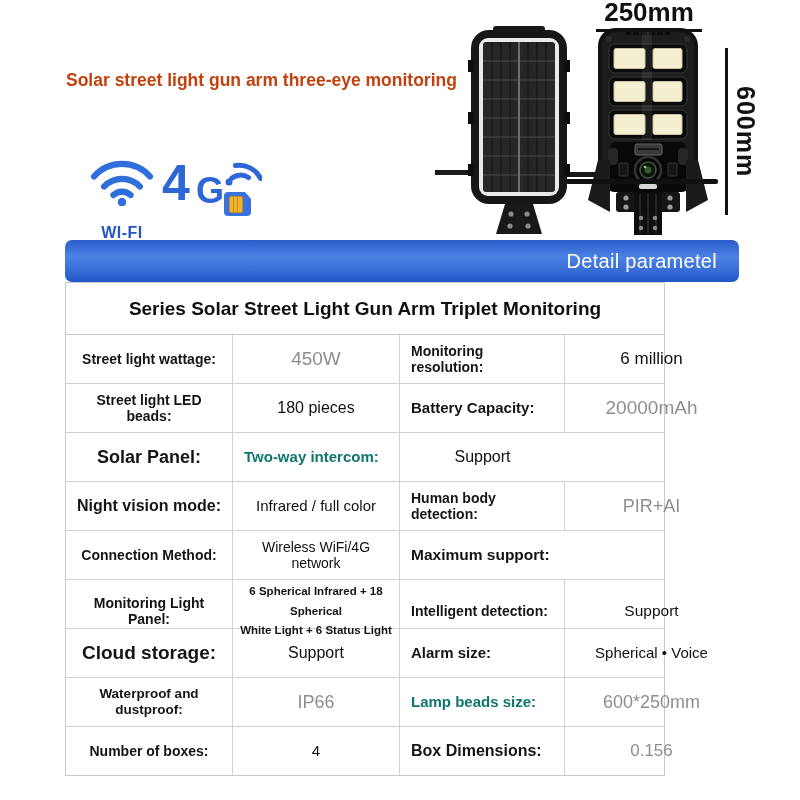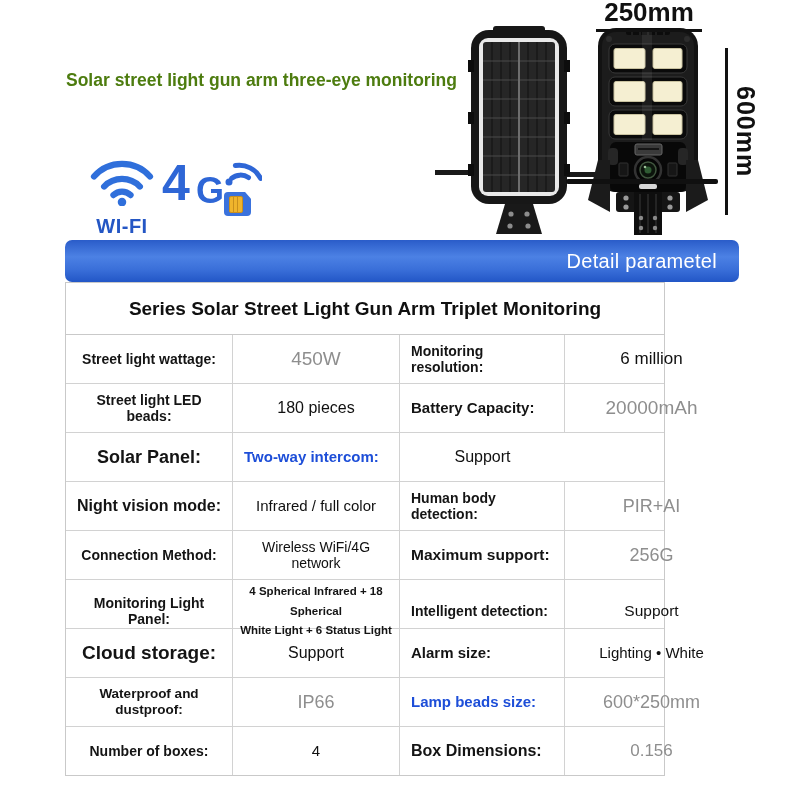--- a/index.html
+++ b/index.html
@@ -8,7 +8,7 @@
 
   
   .hero-title{position:absolute;left:66px;top:70px;width:400px;font-size:17.5px;font-weight:700;
-              color:#4d7c0f;letter-spacing:0px;}
+              color:#c2410c;letter-spacing:0px;}
 
   .wifi-wrap{position:absolute;left:74px;top:150px;width:96px;text-align:center;}
   .wifi-label{font-size:20px;font-weight:700;color:#2456c4;letter-spacing:.5px;margin-top:5px;}

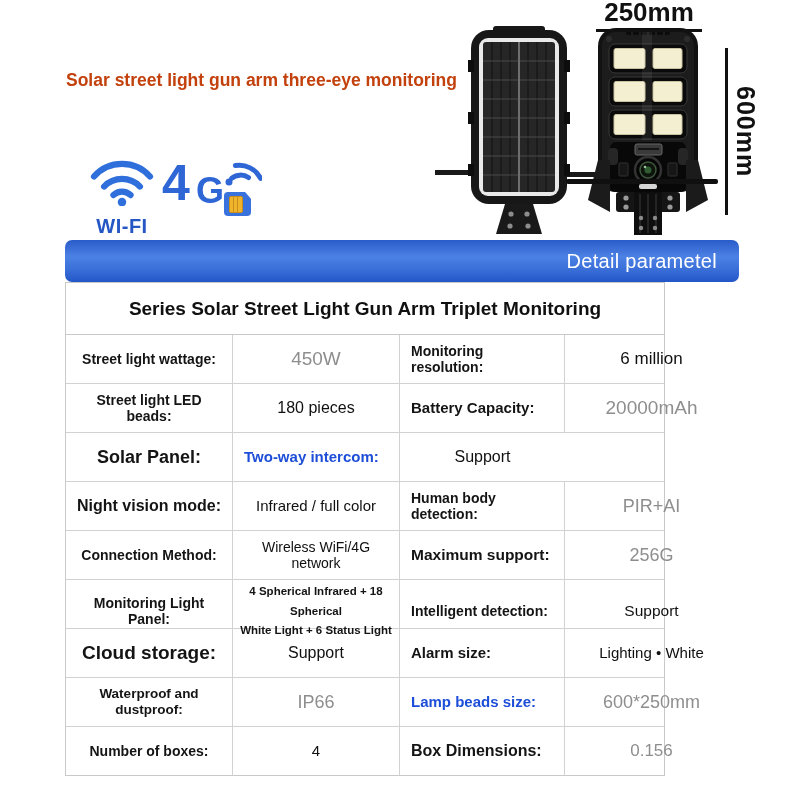--- a/index.html
+++ b/index.html
@@ -11,7 +11,7 @@
               color:#c2410c;letter-spacing:0px;}
 
   .wifi-wrap{position:absolute;left:74px;top:150px;width:96px;text-align:center;}
-  .wifi-label{font-size:20px;font-weight:700;color:#2456c4;letter-spacing:.5px;margin-top:5px;}
+  .wifi-label{font-size:16px;font-weight:700;color:#2456c4;letter-spacing:.5px;margin-top:14px;}
 
   .fourg-wrap{position:absolute;left:160px;top:158px;width:110px;height:64px;}
   .fourg-4{position:absolute;left:2px;top:-4px;font-size:50px;font-weight:800;color:#2e66d6;}

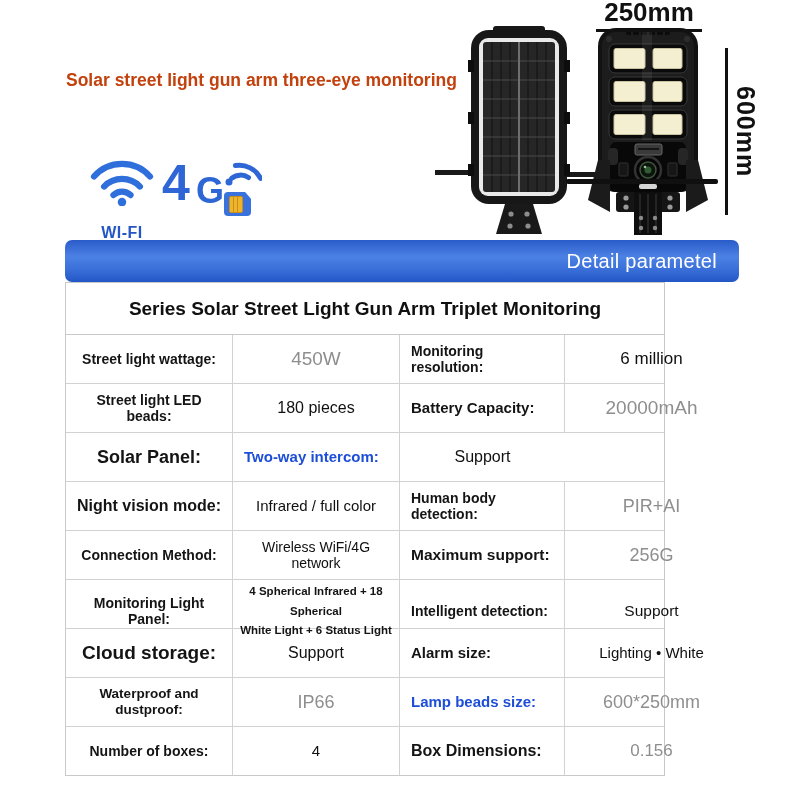--- a/index.html
+++ b/index.html
@@ -53,7 +53,7 @@
   .cell:last-child{border-right:none;}
   .cell.l3{justify-content:flex-start;text-align:left;padding-left:11px;}
   .lbl{font-weight:700;color:#141414;}
-  .green{color:#1d4ed8;}
+  .green{color:#0f766e;}
   .val-d{font-weight:400;color:#101010;}
   .val-g{font-weight:400;color:#8e8e8e;}
   .f13{font-size:13.5px;} .f14{font-size:14px;} .f15{font-size:15px;} .f155{font-size:15.5px;}

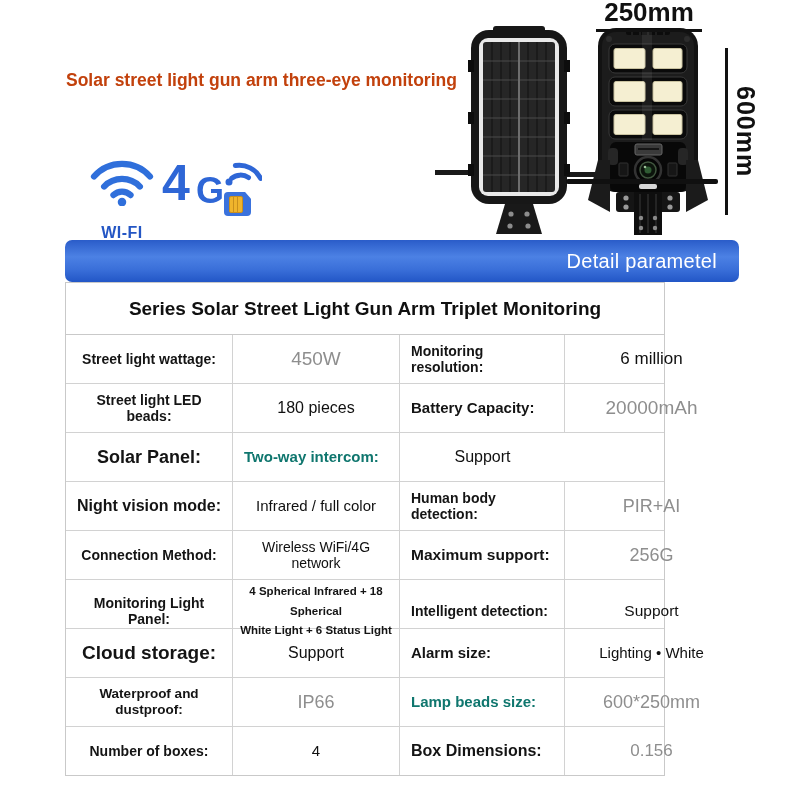--- a/index.html
+++ b/index.html
@@ -235,7 +235,6 @@
       <div class="cell lbl f14">Connection Method:</div>
       <div class="cell val-d f14">Wireless WiFi/4G network</div>
       <div class="cell l3 lbl f155">Maximum support:</div>
-      <div class="cell val-g f18">256G</div>
     </div>
 
     <div class="t-row">

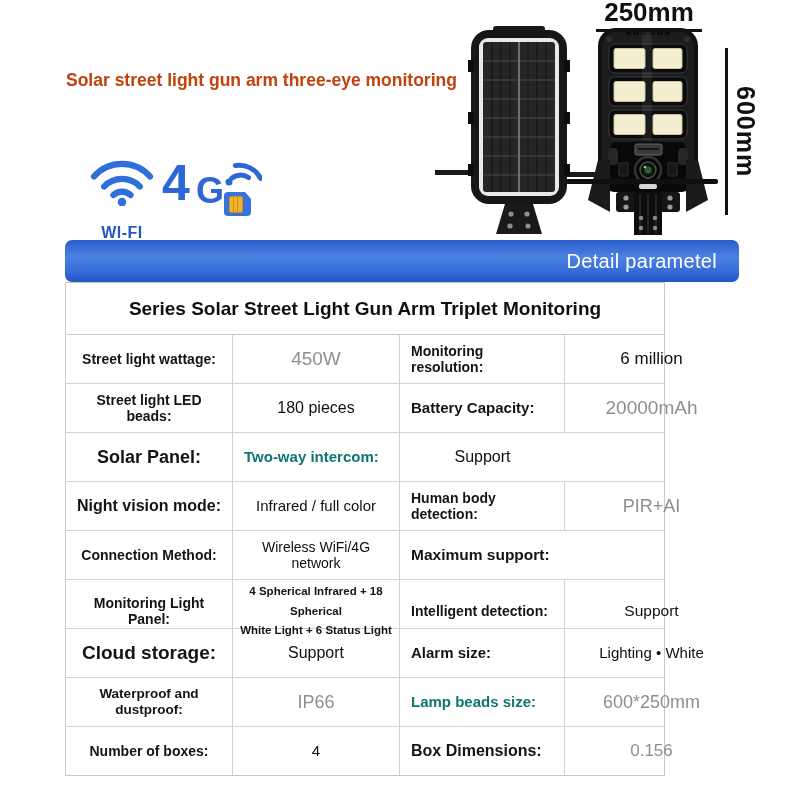--- a/index.html
+++ b/index.html
@@ -241,7 +241,7 @@
       <div class="cell lbl f14">Monitoring Light Panel:</div>
       <div class="cell two-line">
         <div>
-          <span>4 Spherical Infrared + 18 Spherical</span>
+          <span>6 Spherical Infrared + 18 Spherical</span>
           <span>White Light + 6 Status Light</span>
         </div>
       </div>

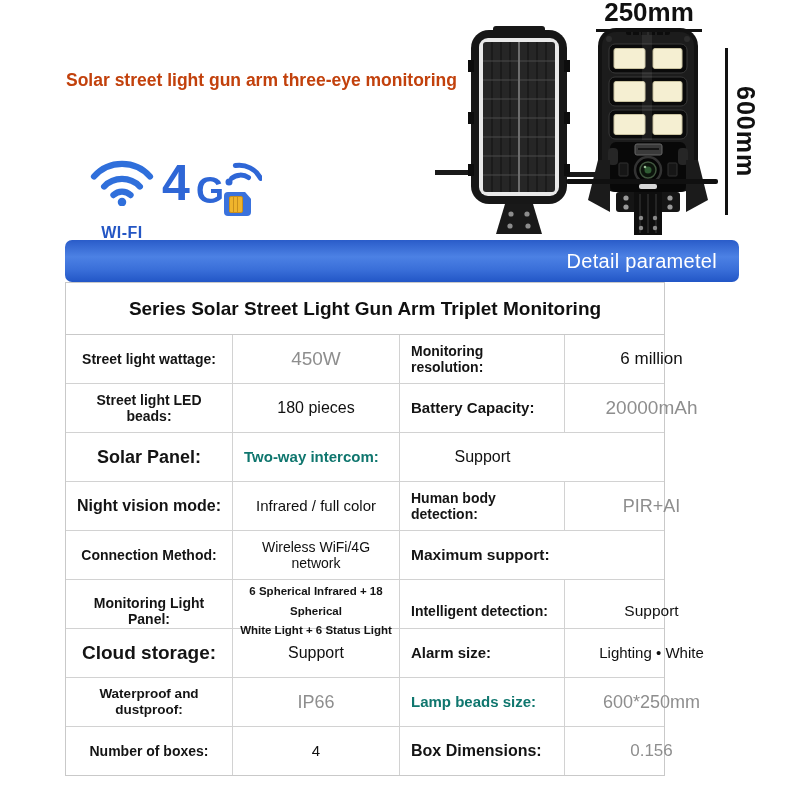--- a/index.html
+++ b/index.html
@@ -253,7 +253,7 @@
       <div class="cell lbl f19">Cloud storage:</div>
       <div class="cell val-d f16">Support</div>
       <div class="cell l3 lbl f15">Alarm size:</div>
-      <div class="cell val-d f15">Lighting • White</div>
+      <div class="cell val-d f15">Spherical • Voice</div>
     </div>
 
     <div class="t-row">

